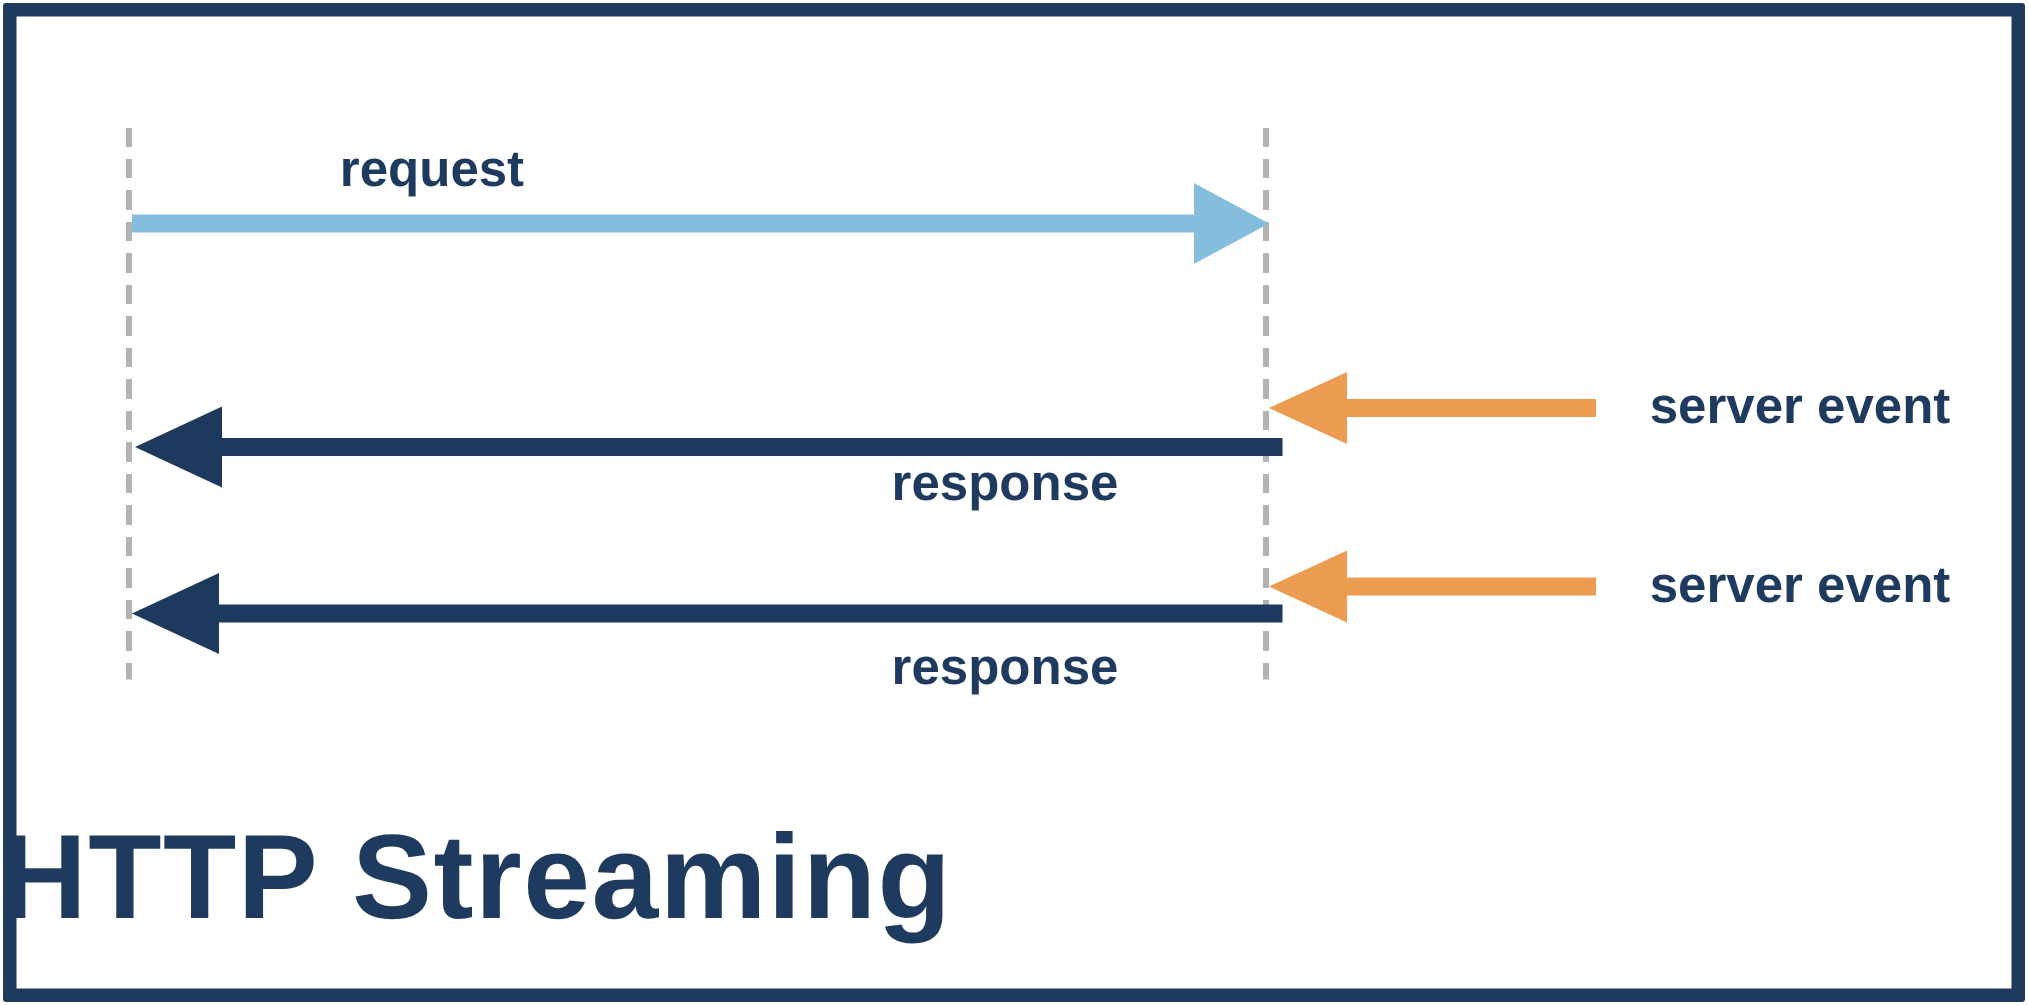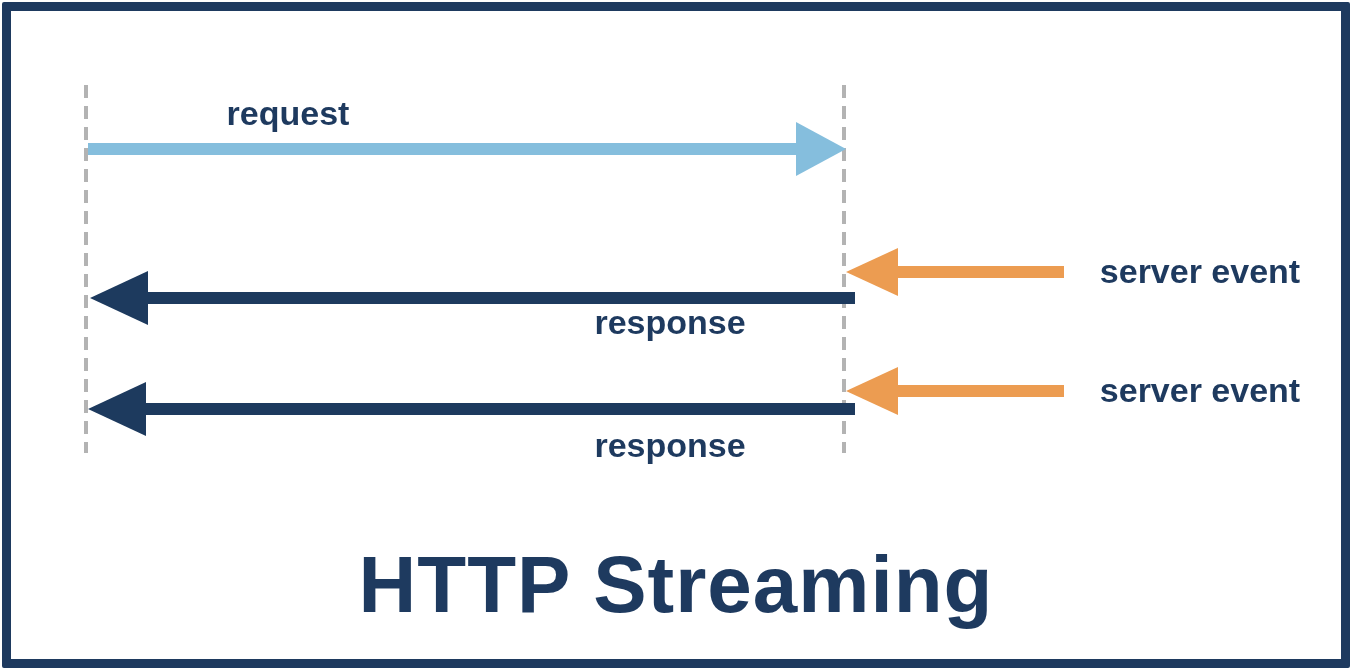--- a/index.html
+++ b/index.html
@@ -77,7 +77,7 @@
   .title{
     position:absolute;
     left:0;right:0;top:545px;
-    text-align:center;
+    text-align:left;
     color:var(--label-text);
     font-size:80px;
     font-weight:600;

